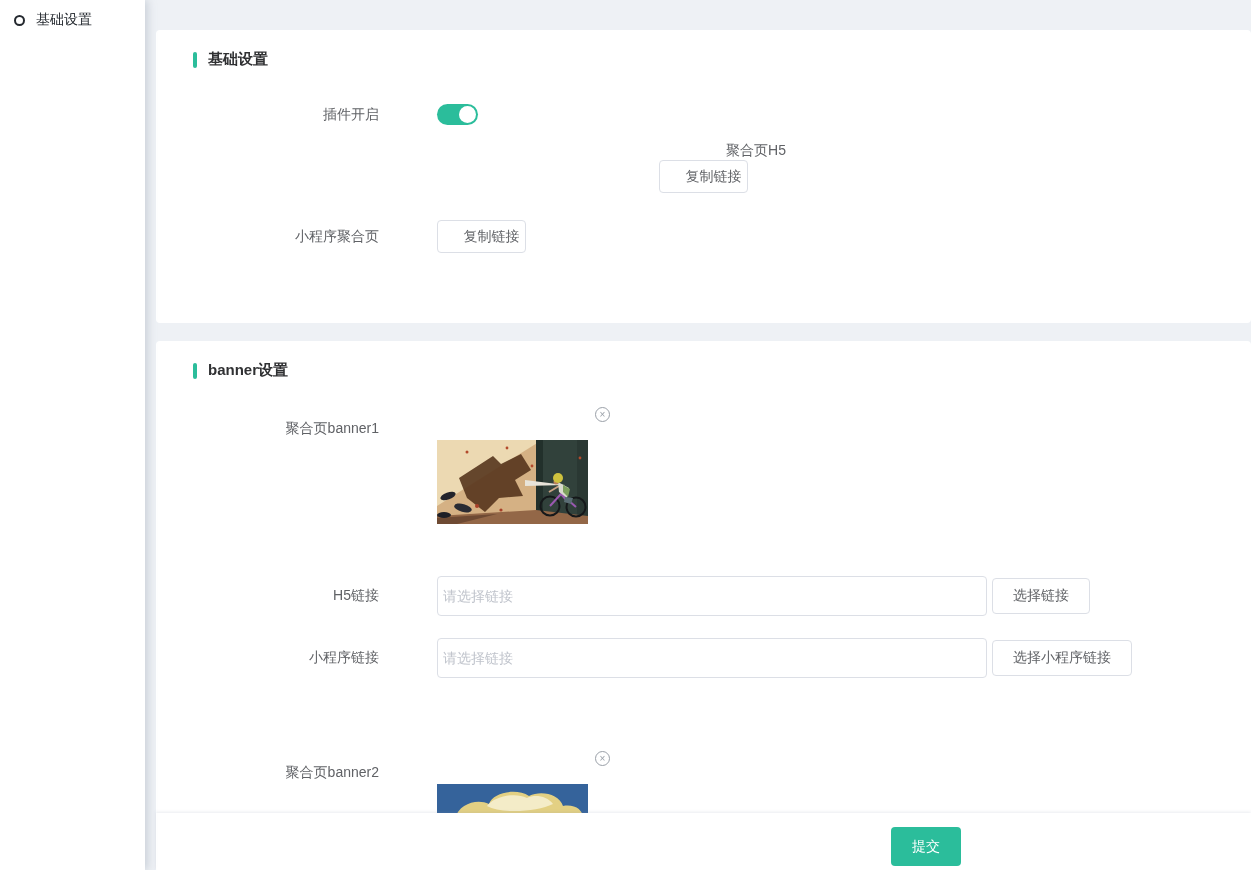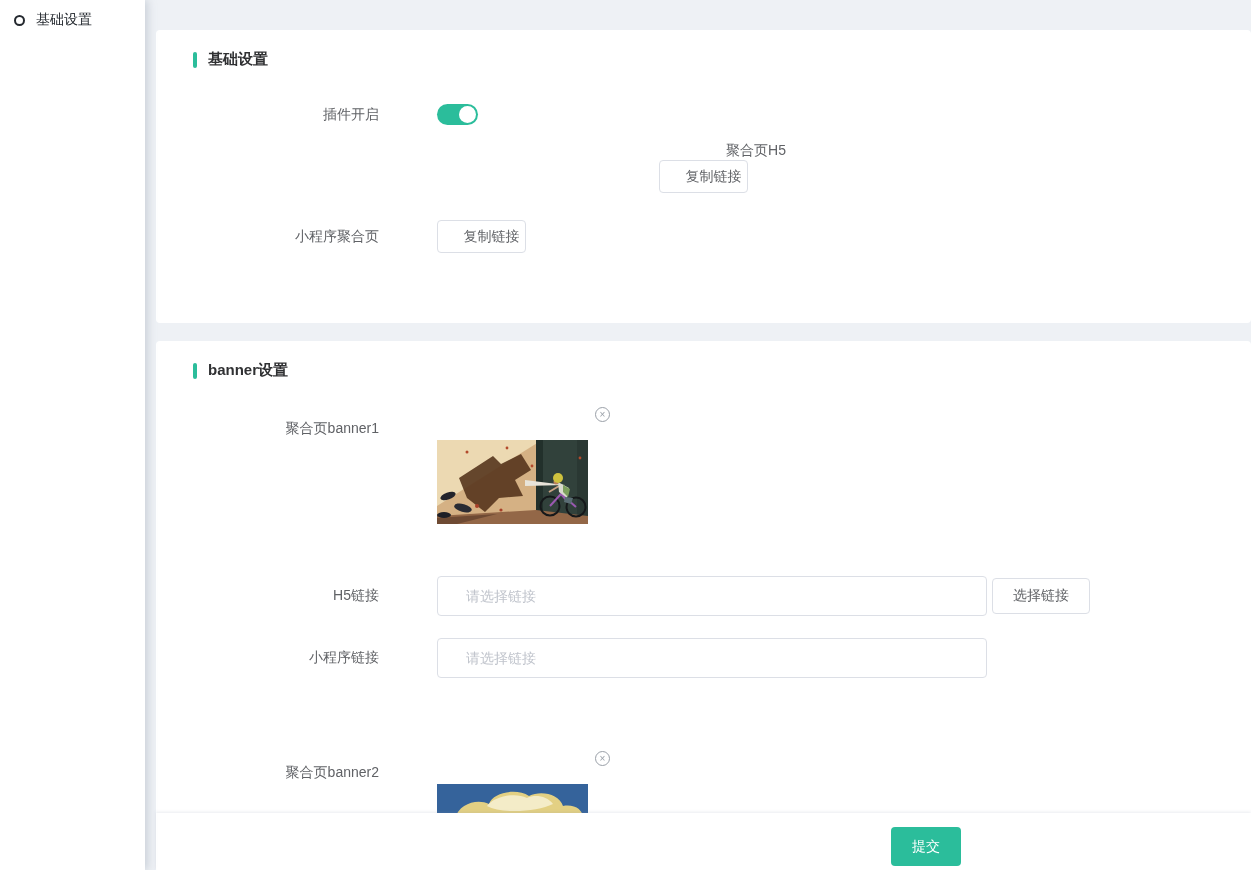--- a/index.html
+++ b/index.html
@@ -91,7 +91,7 @@
   .link-input {
     width: 550px; height: 40px; flex: none;
     border: 1px solid #dcdfe6; border-radius: 4px;
-    padding: 0 28px; font-size: 14px; color: #606266;
+    padding: 0 5px; font-size: 14px; color: #606266;
     font-family: inherit; outline: none; background: #ffffff;
   }
   .link-input::placeholder { color: #c0c4cc; }

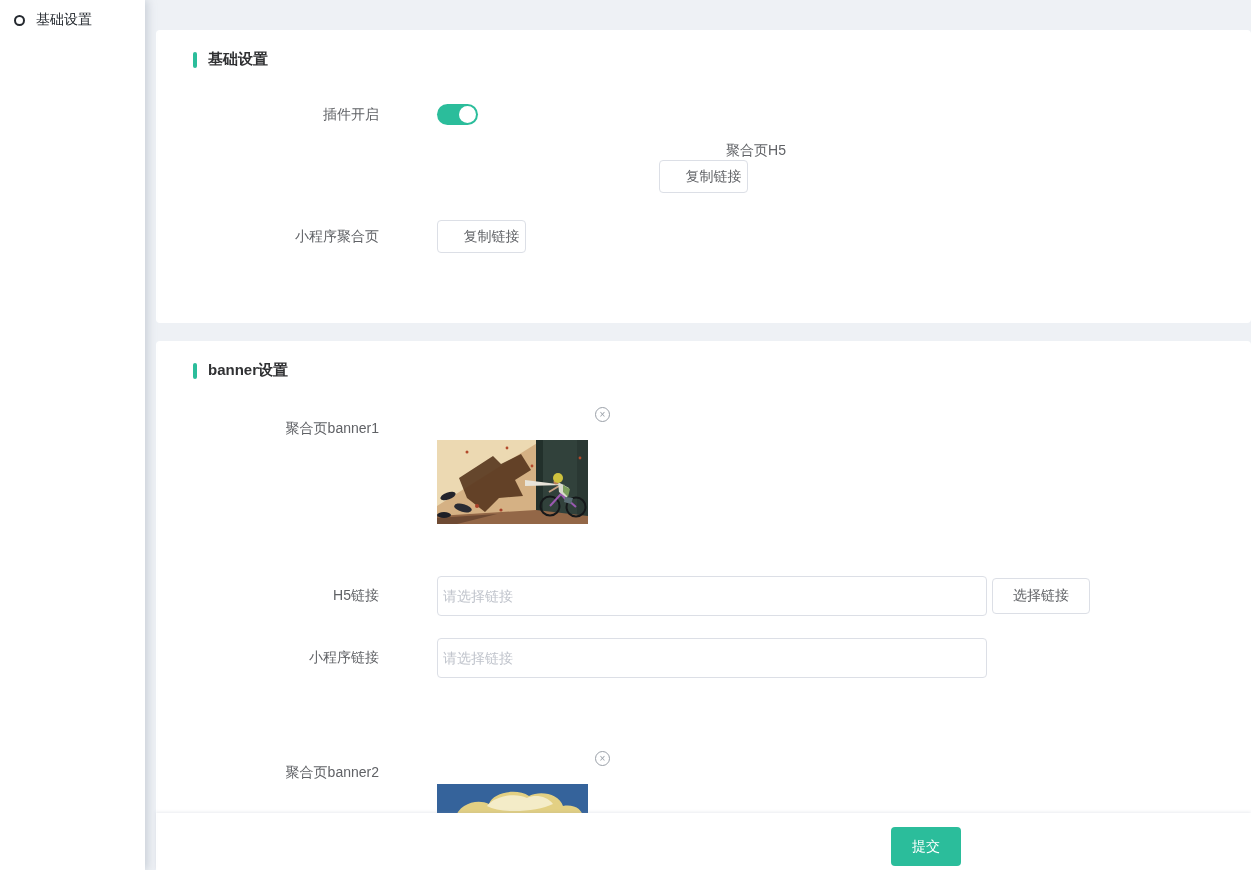--- a/index.html
+++ b/index.html
@@ -200,6 +200,7 @@
       <div class="form-row link-row link-row-2">
         <label class="form-label">小程序链接</label>
         <input class="link-input" type="text" placeholder="请选择链接" style="">
+        <button class="btn select-btn">选择小程序链接</button>
       </div>
 
       <div class="form-row banner-row-2">

